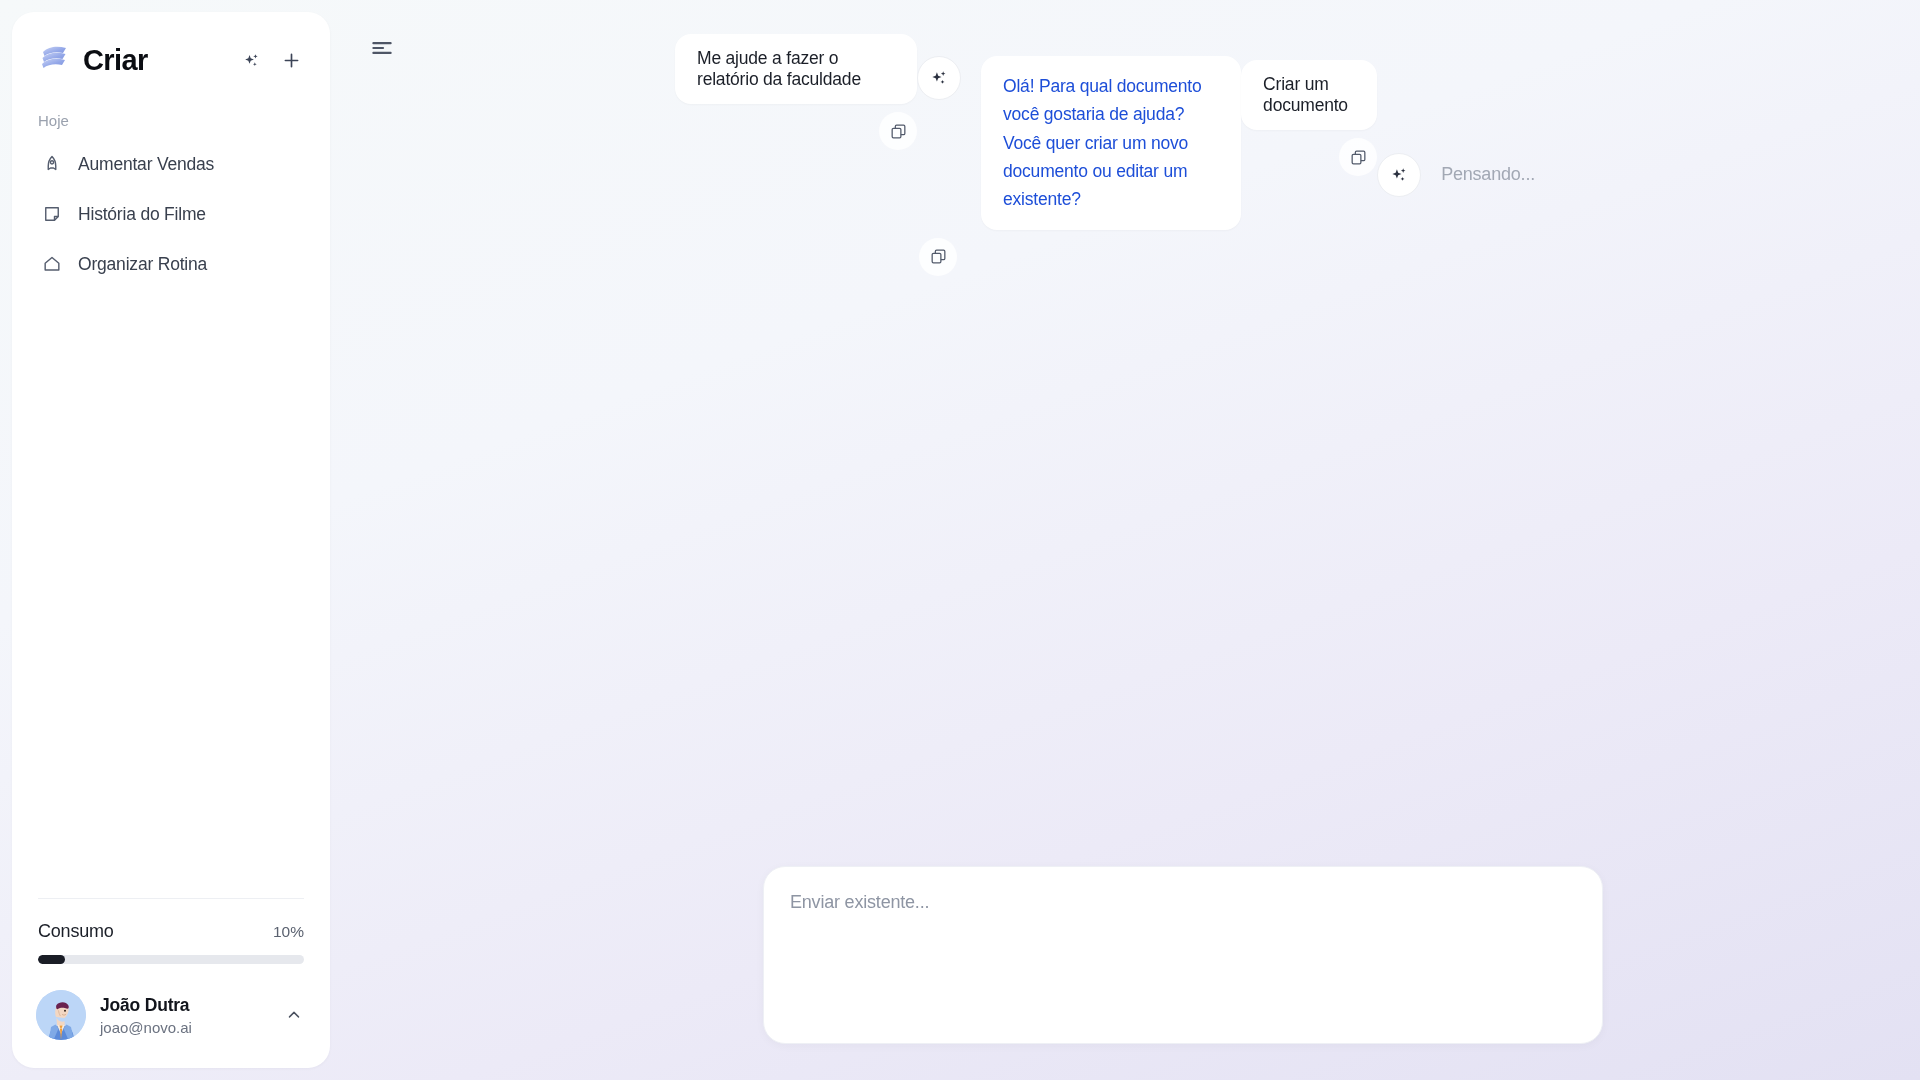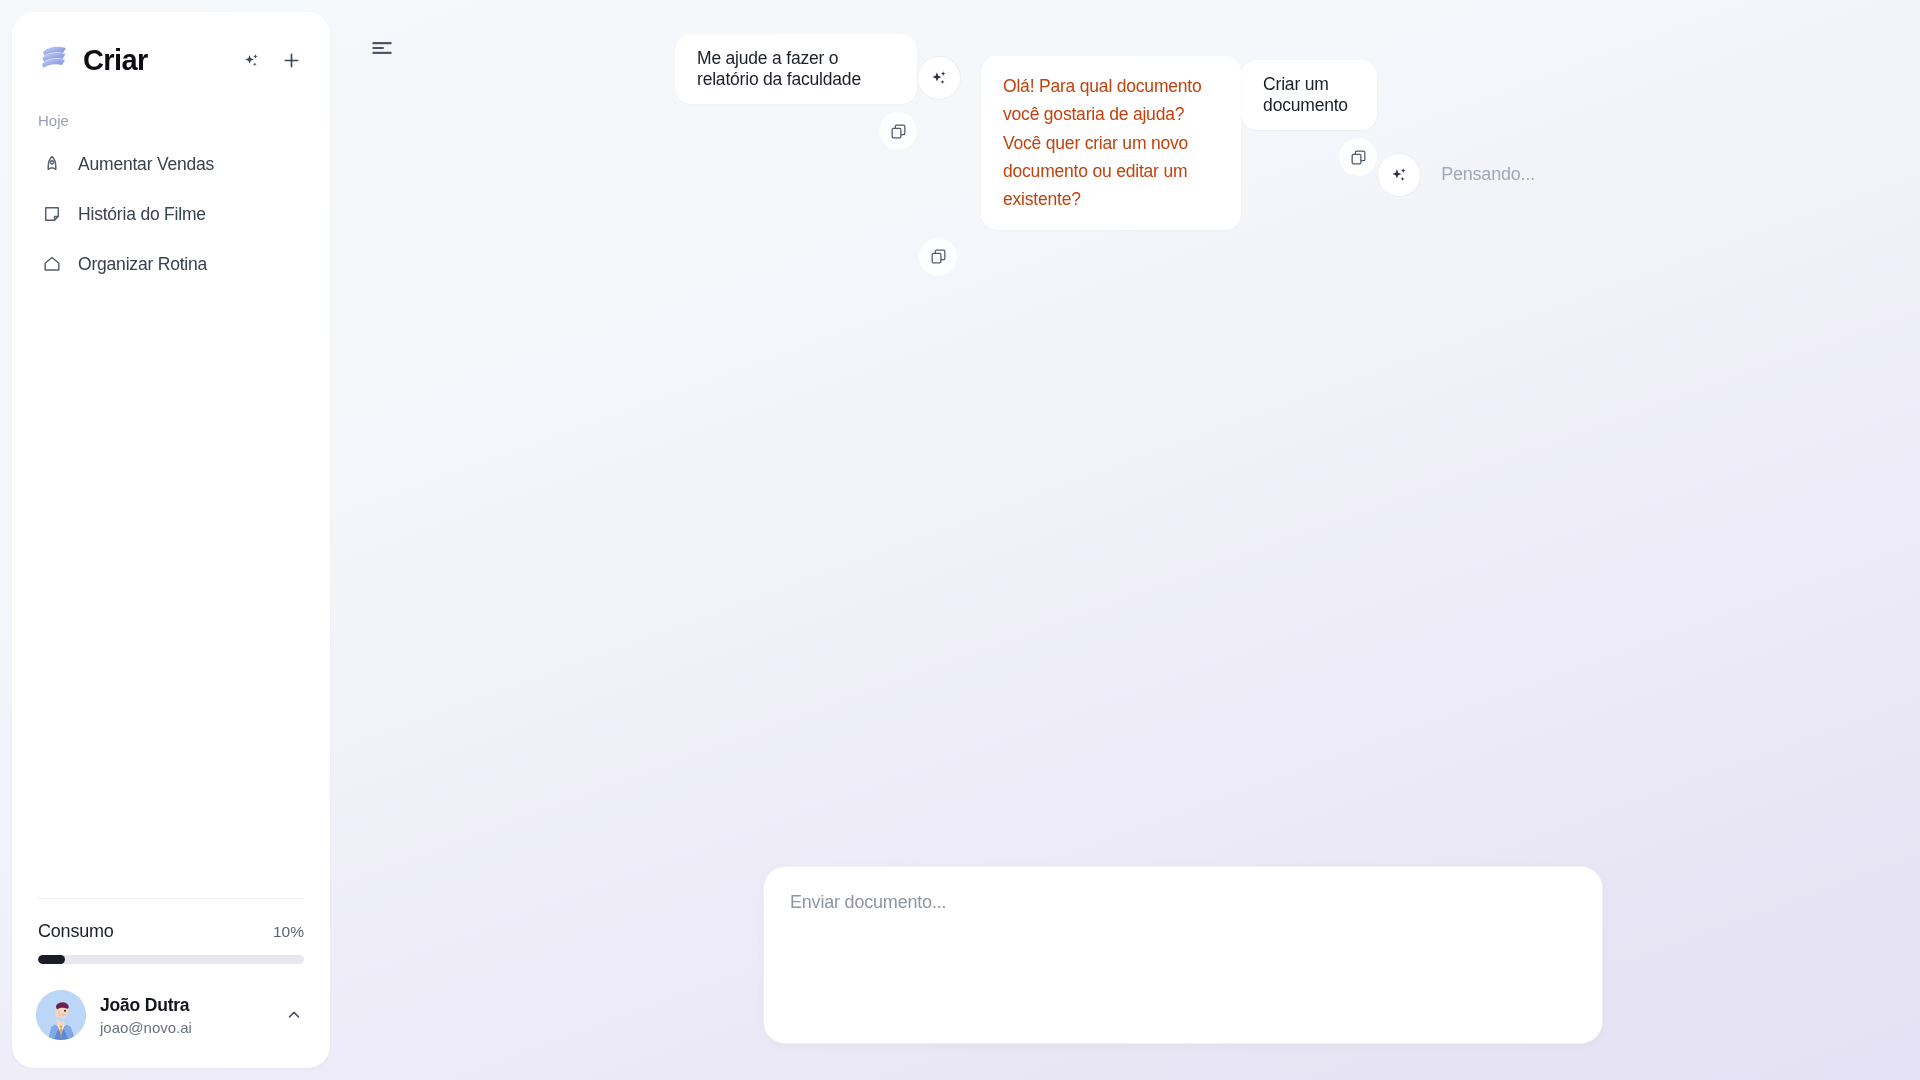--- a/index.html
+++ b/index.html
@@ -285,7 +285,7 @@
     padding: 16px 22px;
     font-size: 17.5px;
     line-height: 1.62;
-    color: #c2410c;
+    color: #1d4ed8;
     letter-spacing: -0.2px;
     max-width: 410px;
     box-shadow: 0 1px 2px rgba(16,24,40,.03);

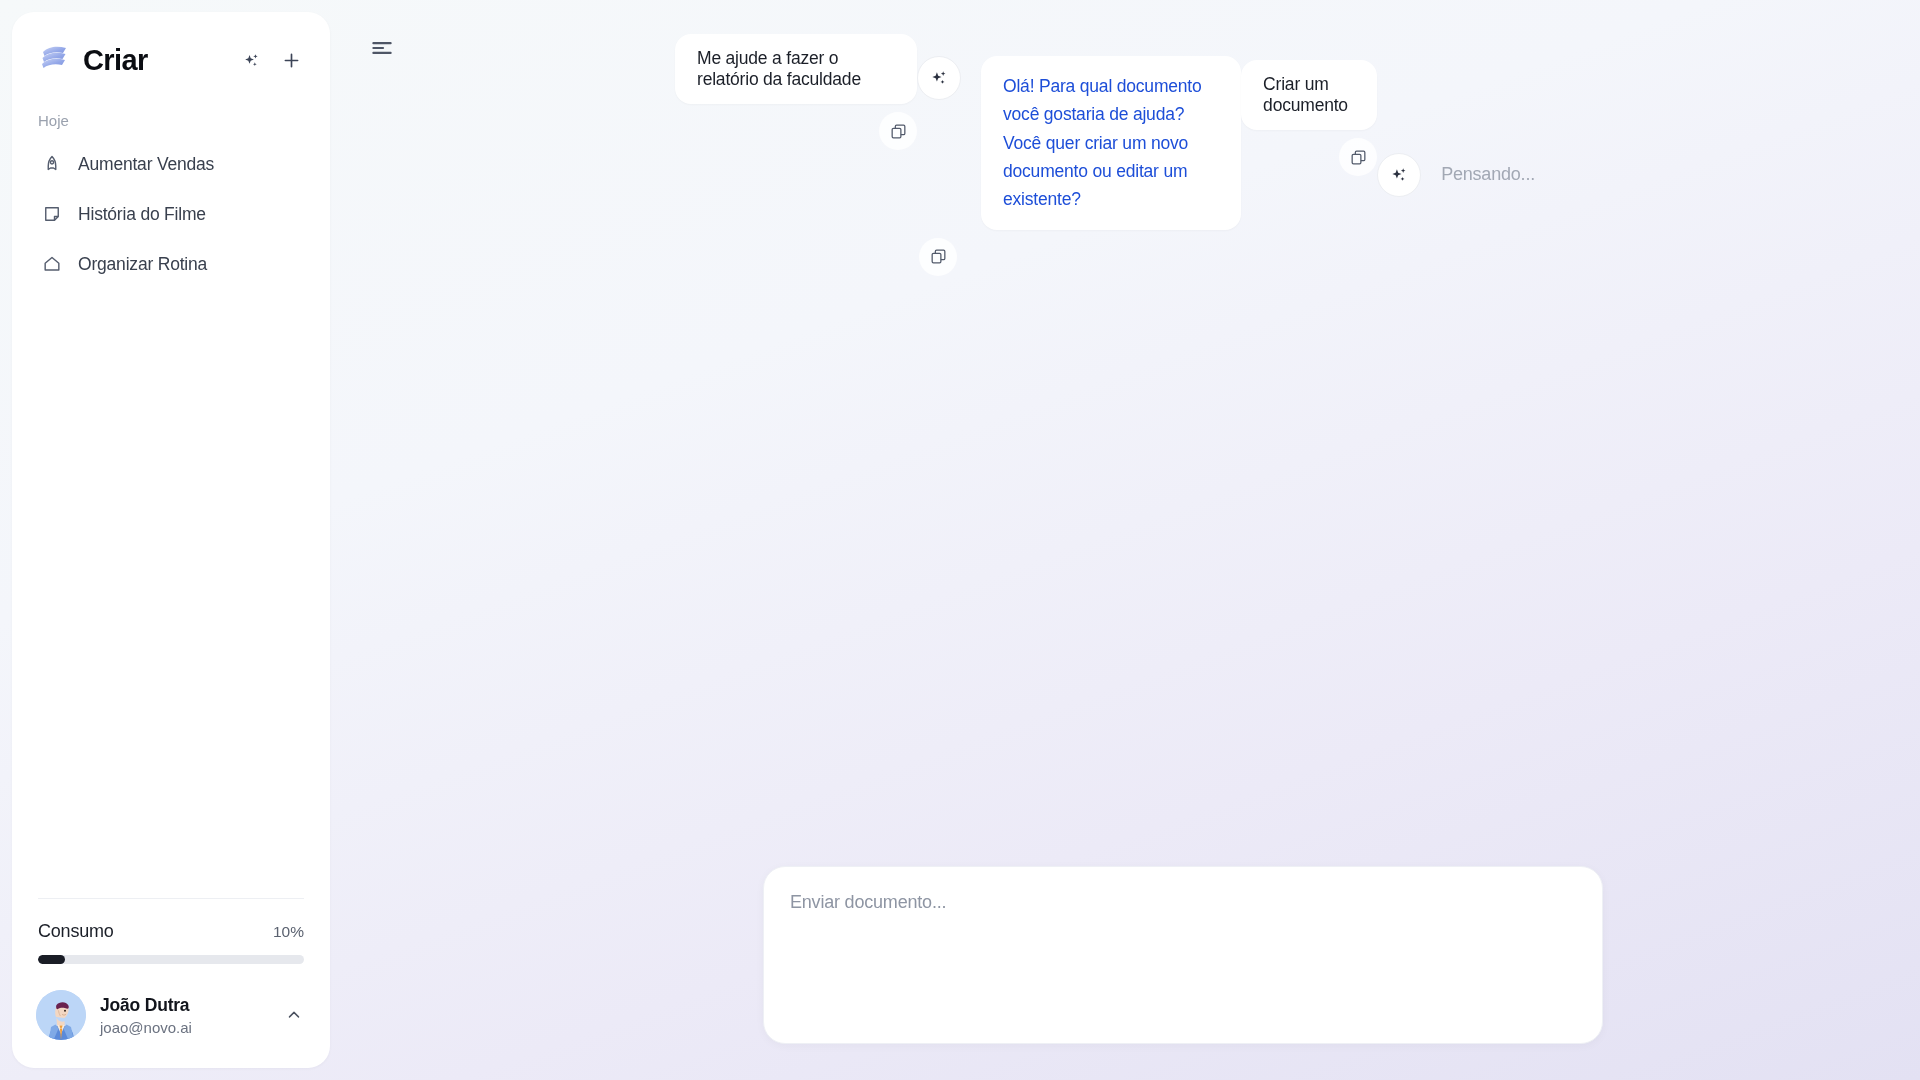--- a/index.html
+++ b/index.html
@@ -600,7 +600,7 @@
   </div>
 
   <div class="composer">
-    <div class="composer-placeholder">Enviar documento...</div>
+    <div class="composer-placeholder">Enviar existente...</div>
   </div>
 
 </main>

